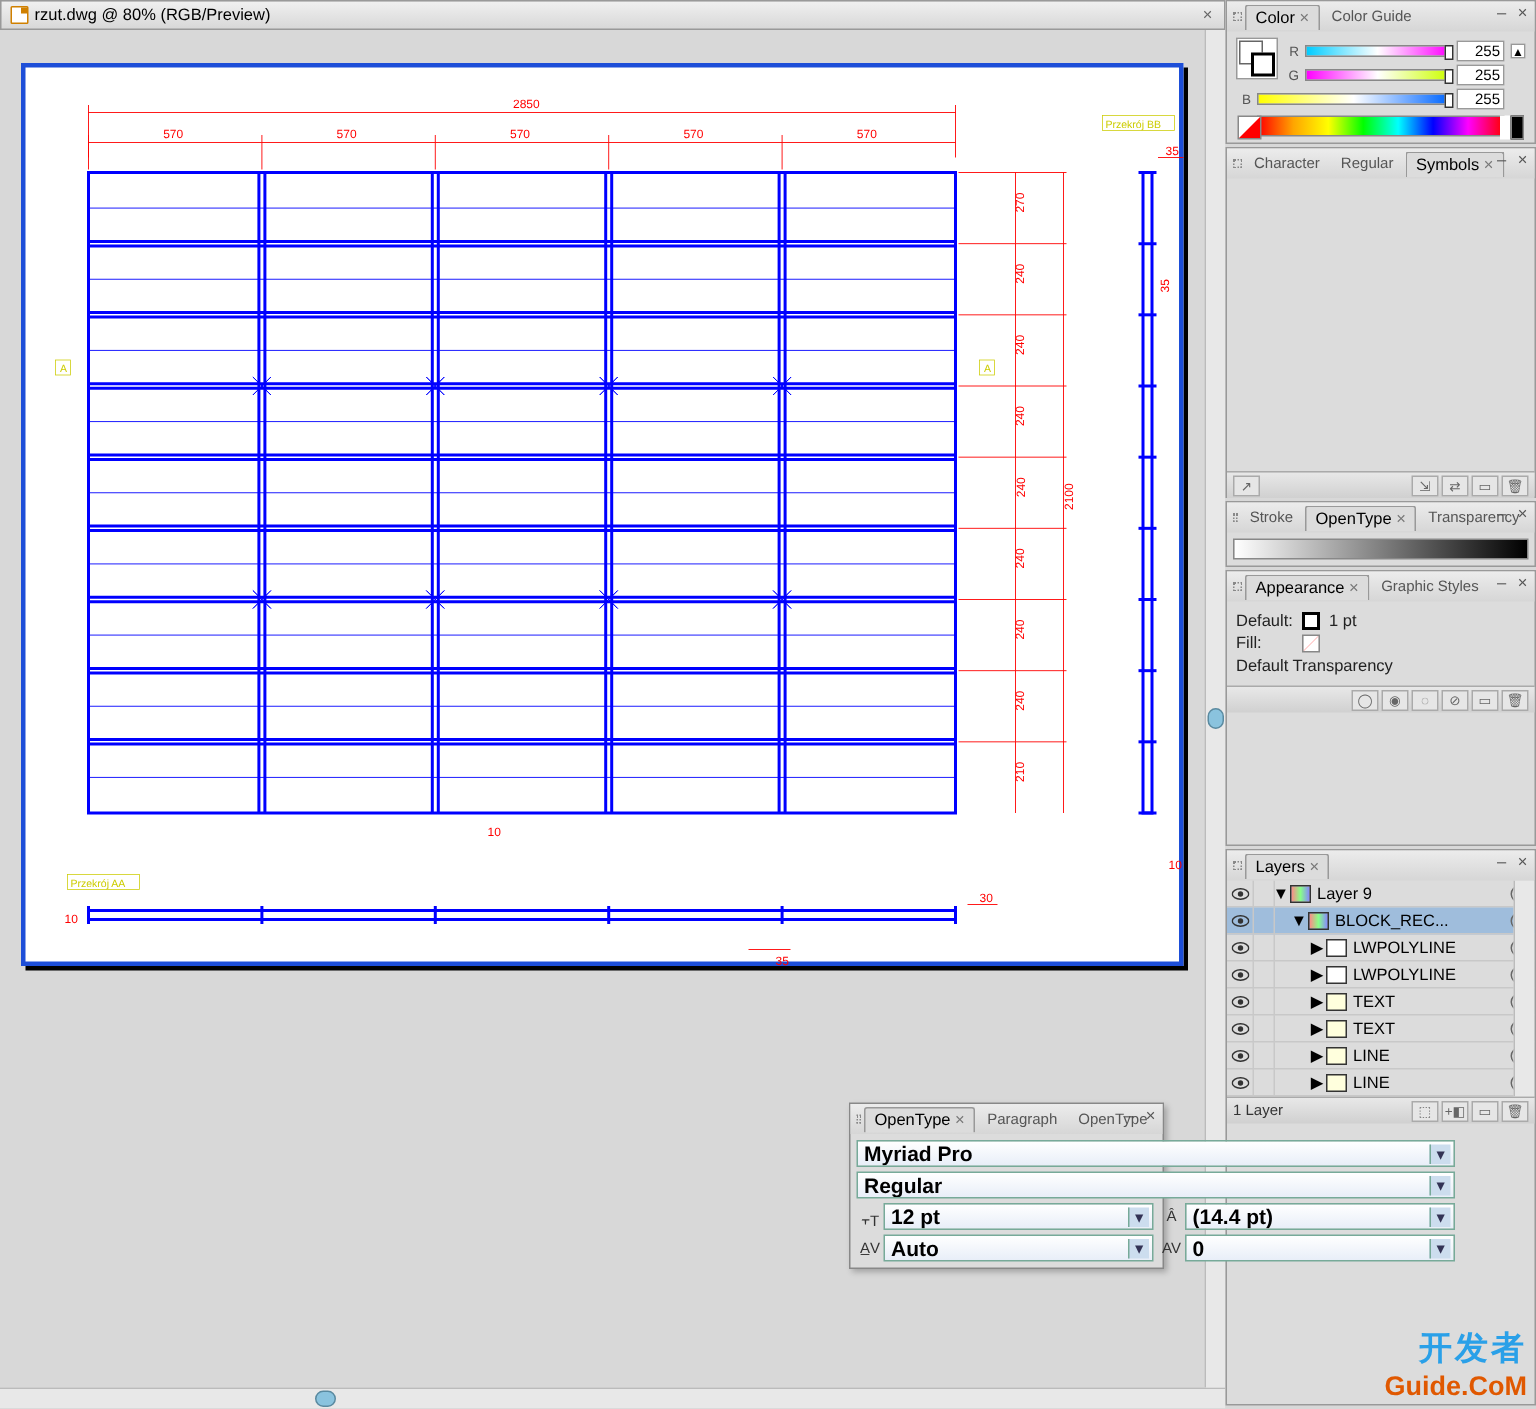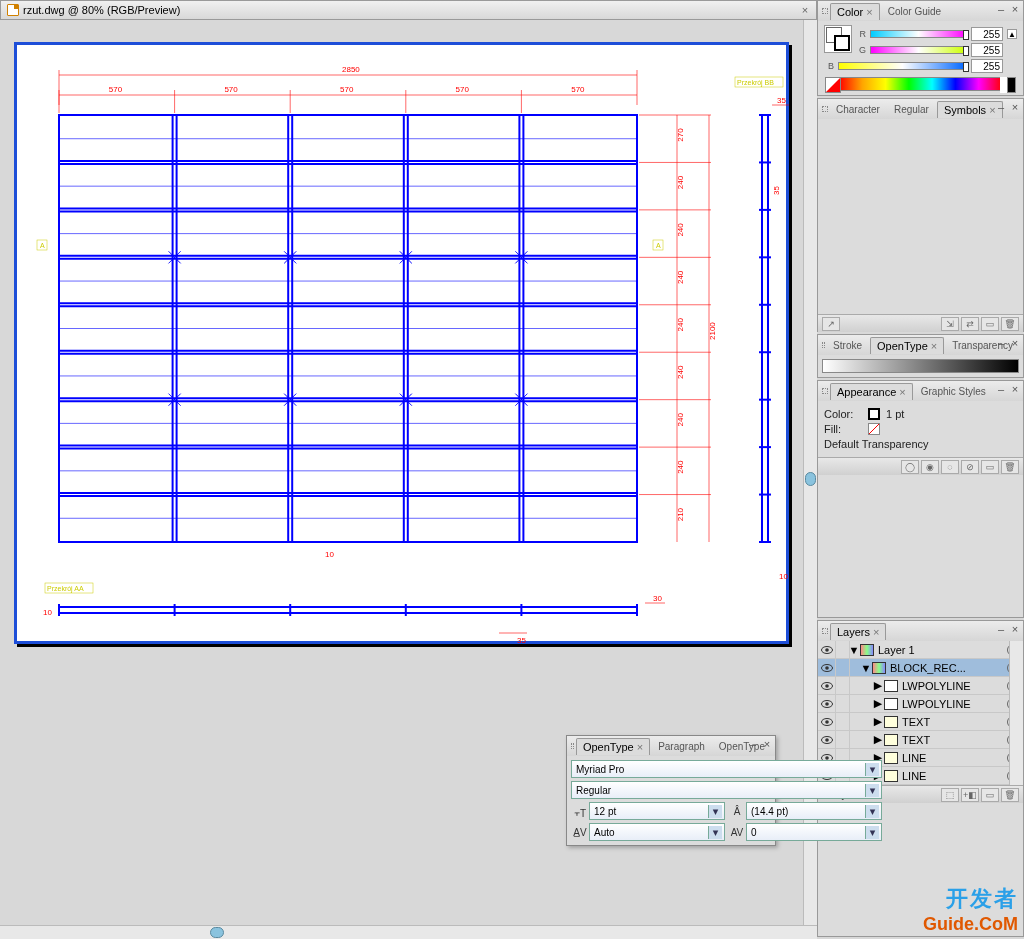--- a/index.html
+++ b/index.html
@@ -373,7 +373,7 @@
     <div class="grad-bar"></div>
   </div>
 
-  <div class="panel" style="height:238px;">
+  <div class="panel" style="height:184px;">
     <div class="panel-header">
       <span class="grip"></span>
       <span class="tab active"><span>Appearance</span><span class="x">×</span></span>

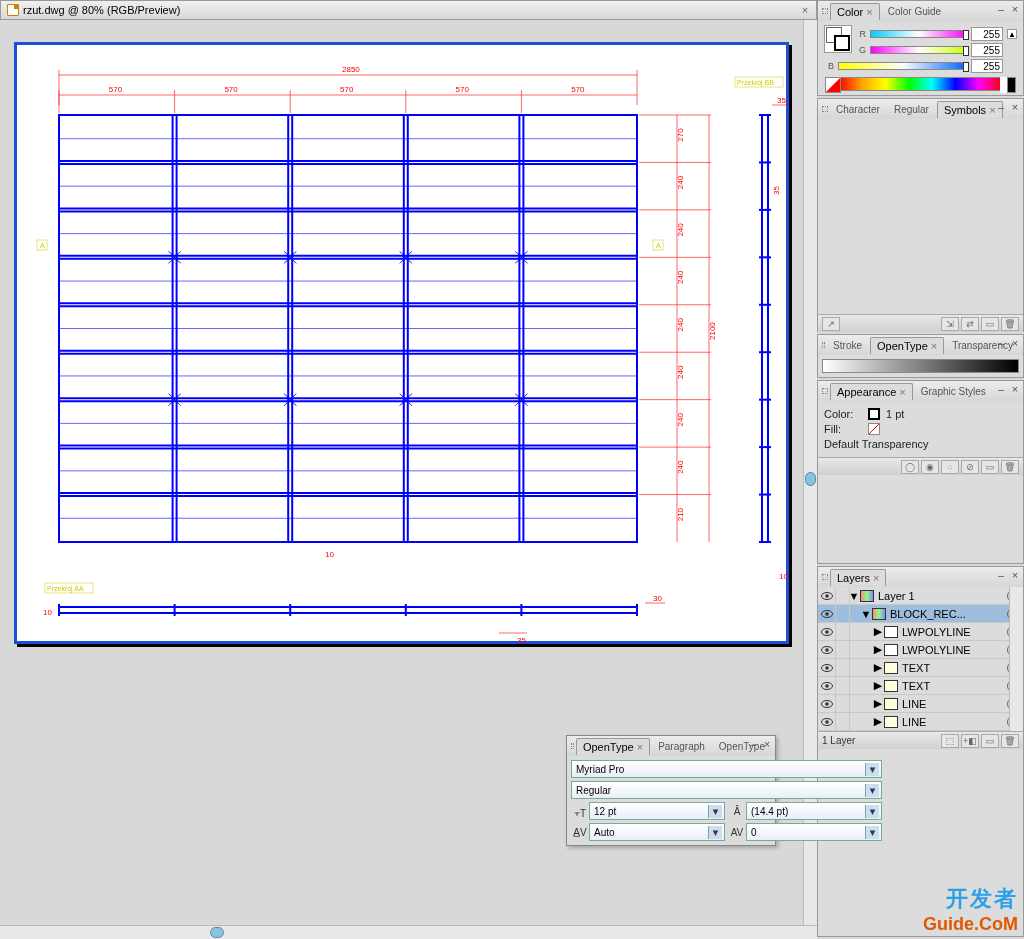--- a/index.html
+++ b/index.html
@@ -383,7 +383,7 @@
     </div>
     <div class="appr-body">
       <div class="appr-row">
-        <span style="width:38px;">Color:</span>
+        <span style="width:38px;">Default:</span>
         <span class="sw stroke"></span>
         <span>1 pt</span>
       </div>

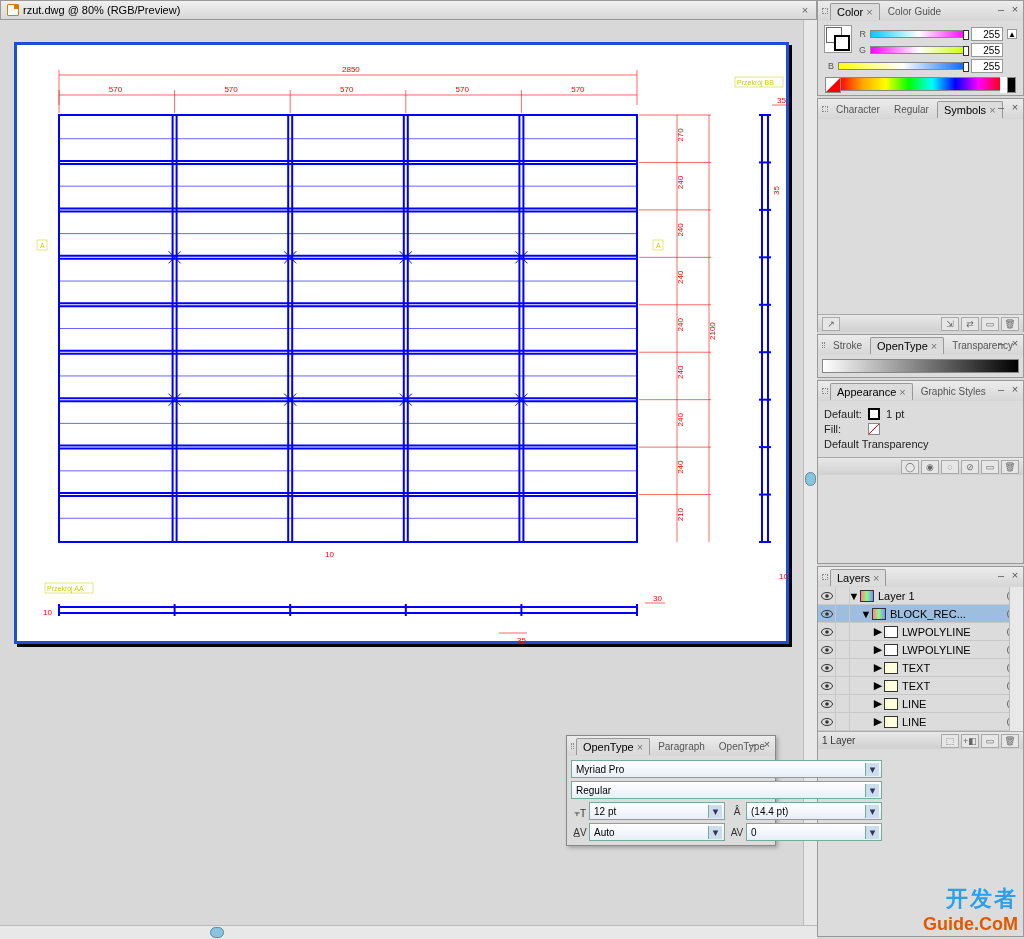--- a/index.html
+++ b/index.html
@@ -426,7 +426,7 @@
       <span class="indent" style="width:0px"></span>
       <span class="twist">▼</span>
       <span class="lay-sw" style="background:linear-gradient(to right,#f88,#8f8,#88f)"></span>
-      <span class="lay-name">Layer 1</span>
+      <span class="lay-name">Layer 9</span>
       <span class="sel-dot"></span>
     </div>
         <div class="layer-row selected">

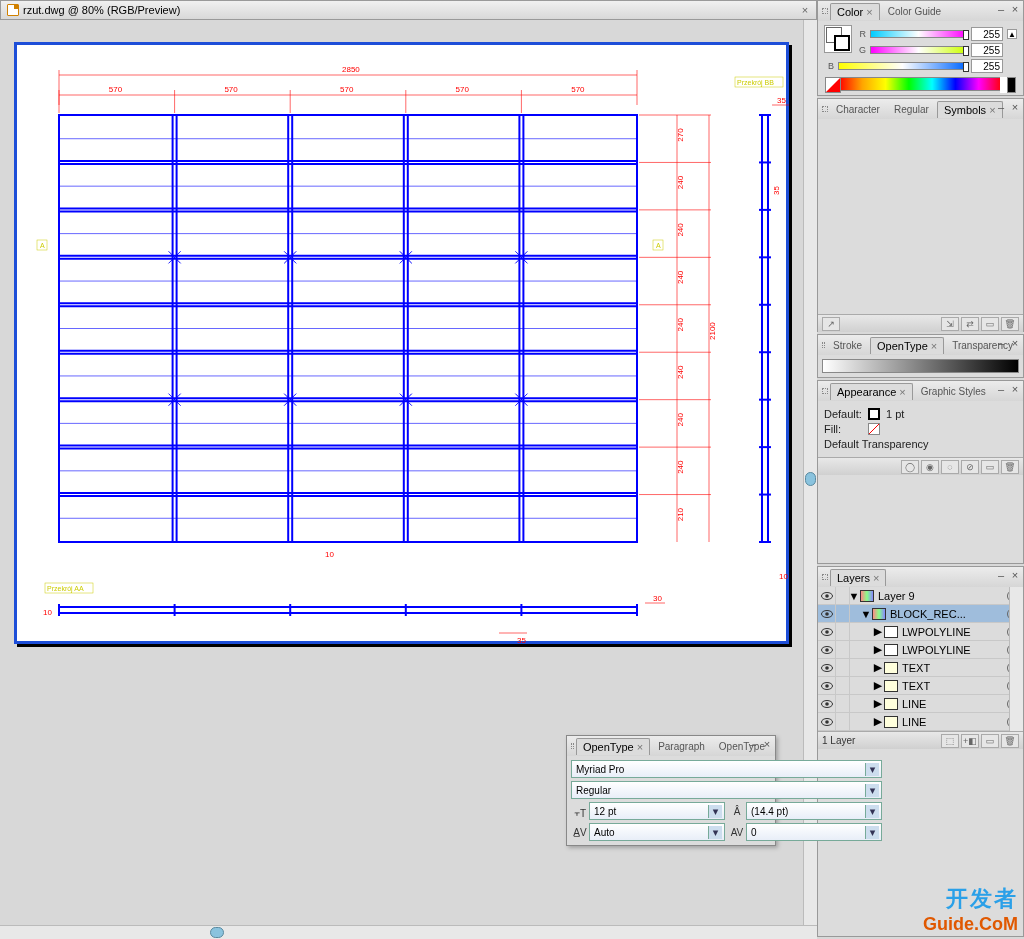--- a/index.html
+++ b/index.html
@@ -95,7 +95,7 @@
 .char-body .full { grid-column: 1 / -1; }
 .char-body .lab { width:18px; height:16px; display:flex; align-items:center; justify-content:center; font-size:10px; color:#333; }
 .combo { display:flex; align-items:center; }
-.combo input { flex:1; border:none; background:transparent; font-size:10px; padding:0 2px; }
+.combo input { flex:1; border:none; background:transparent; font-size:14px; padding:0 2px;font-weight:bold; }
 .combo .dd { width:14px; text-align:center; color:#335; background:#cde; border-left:1px solid #7a9; }
 
 

